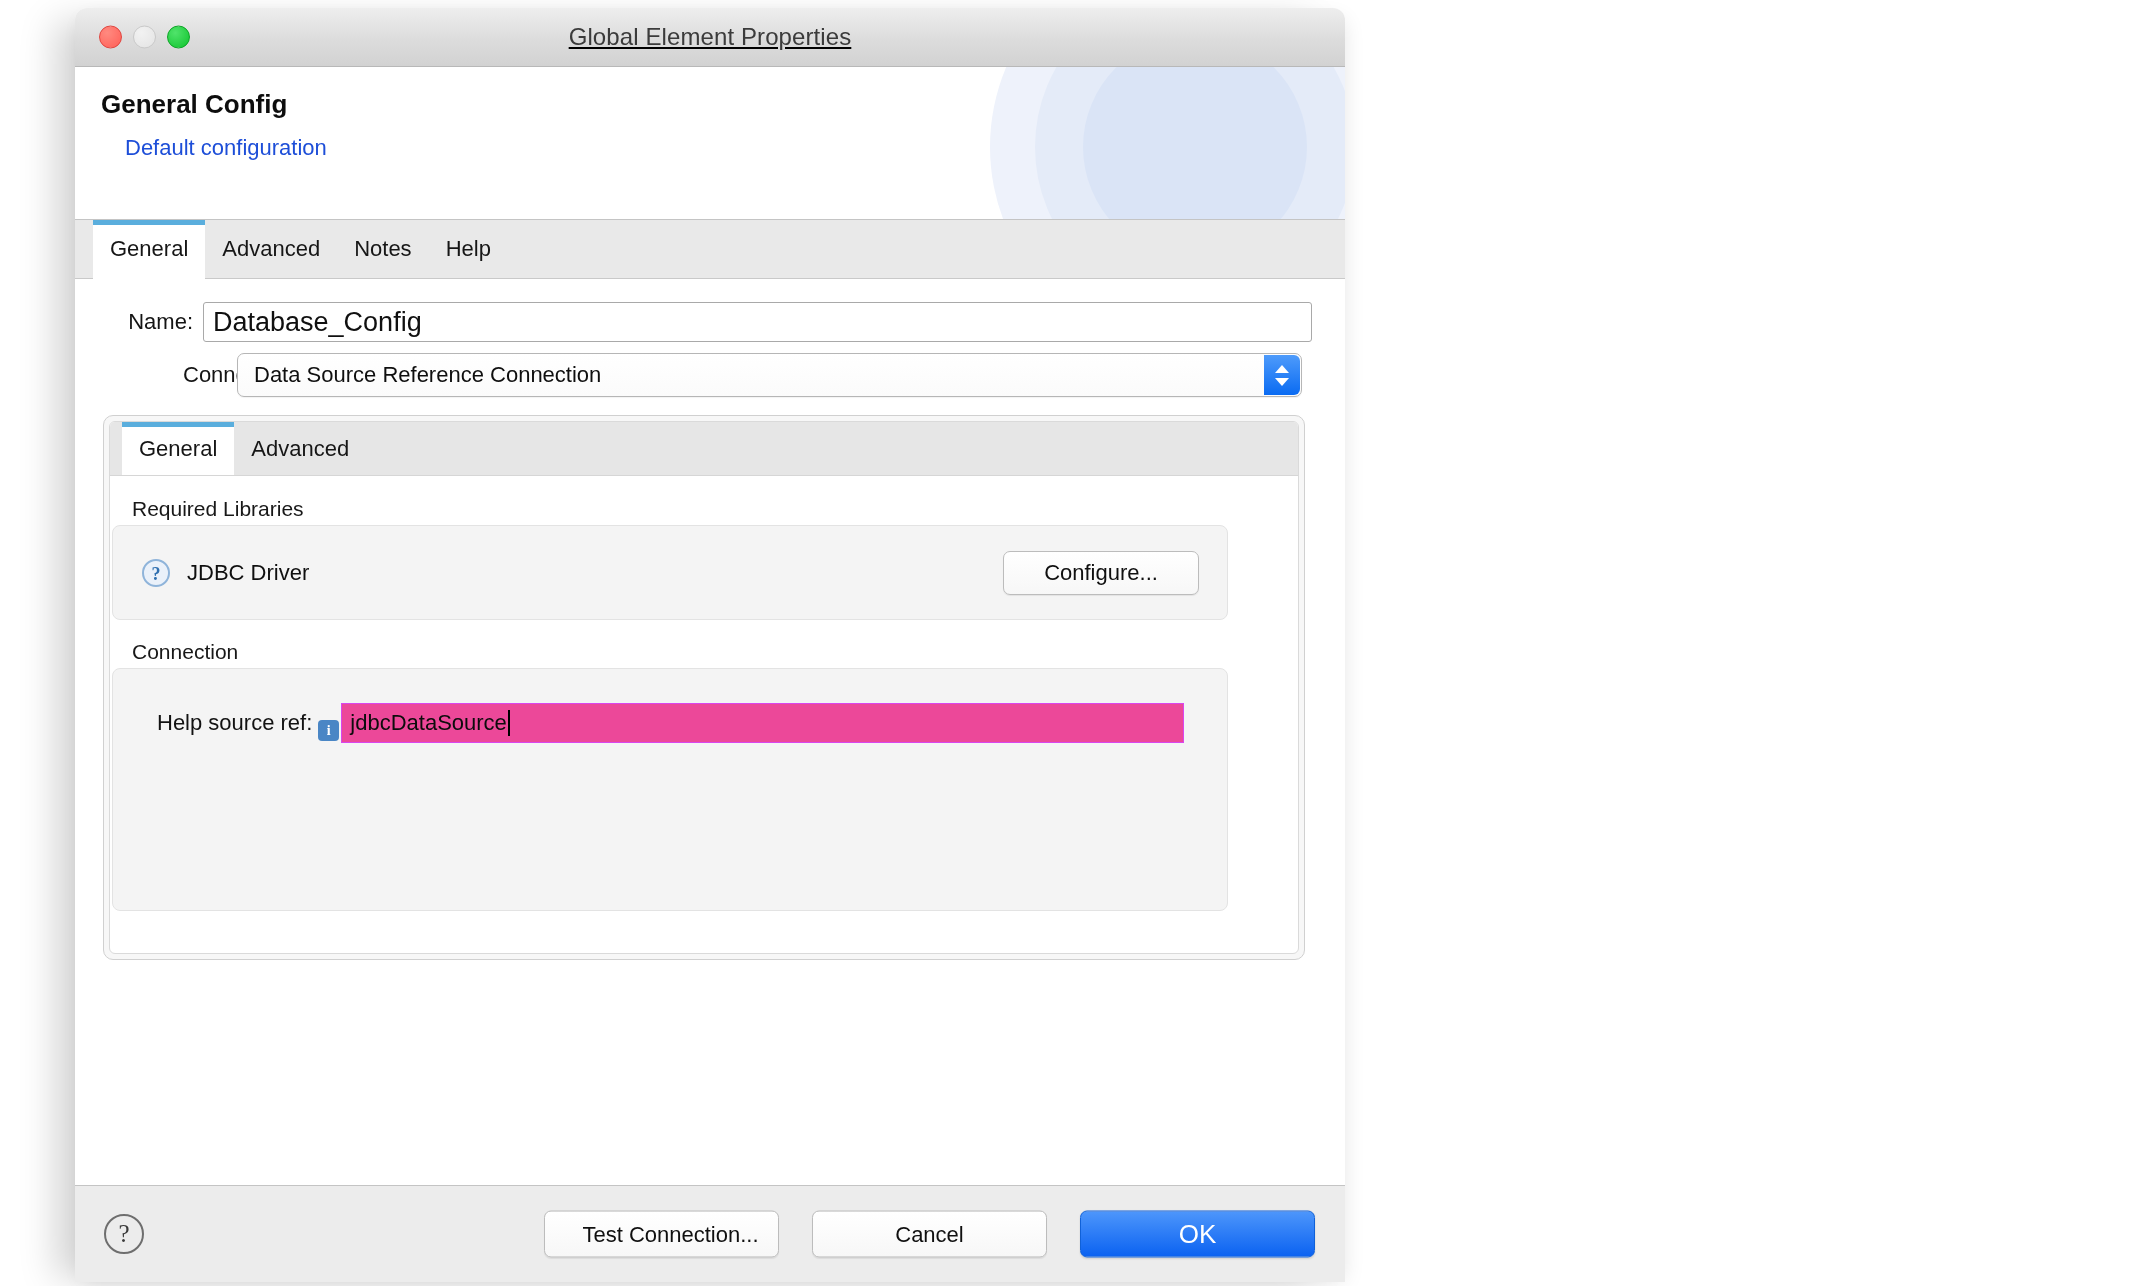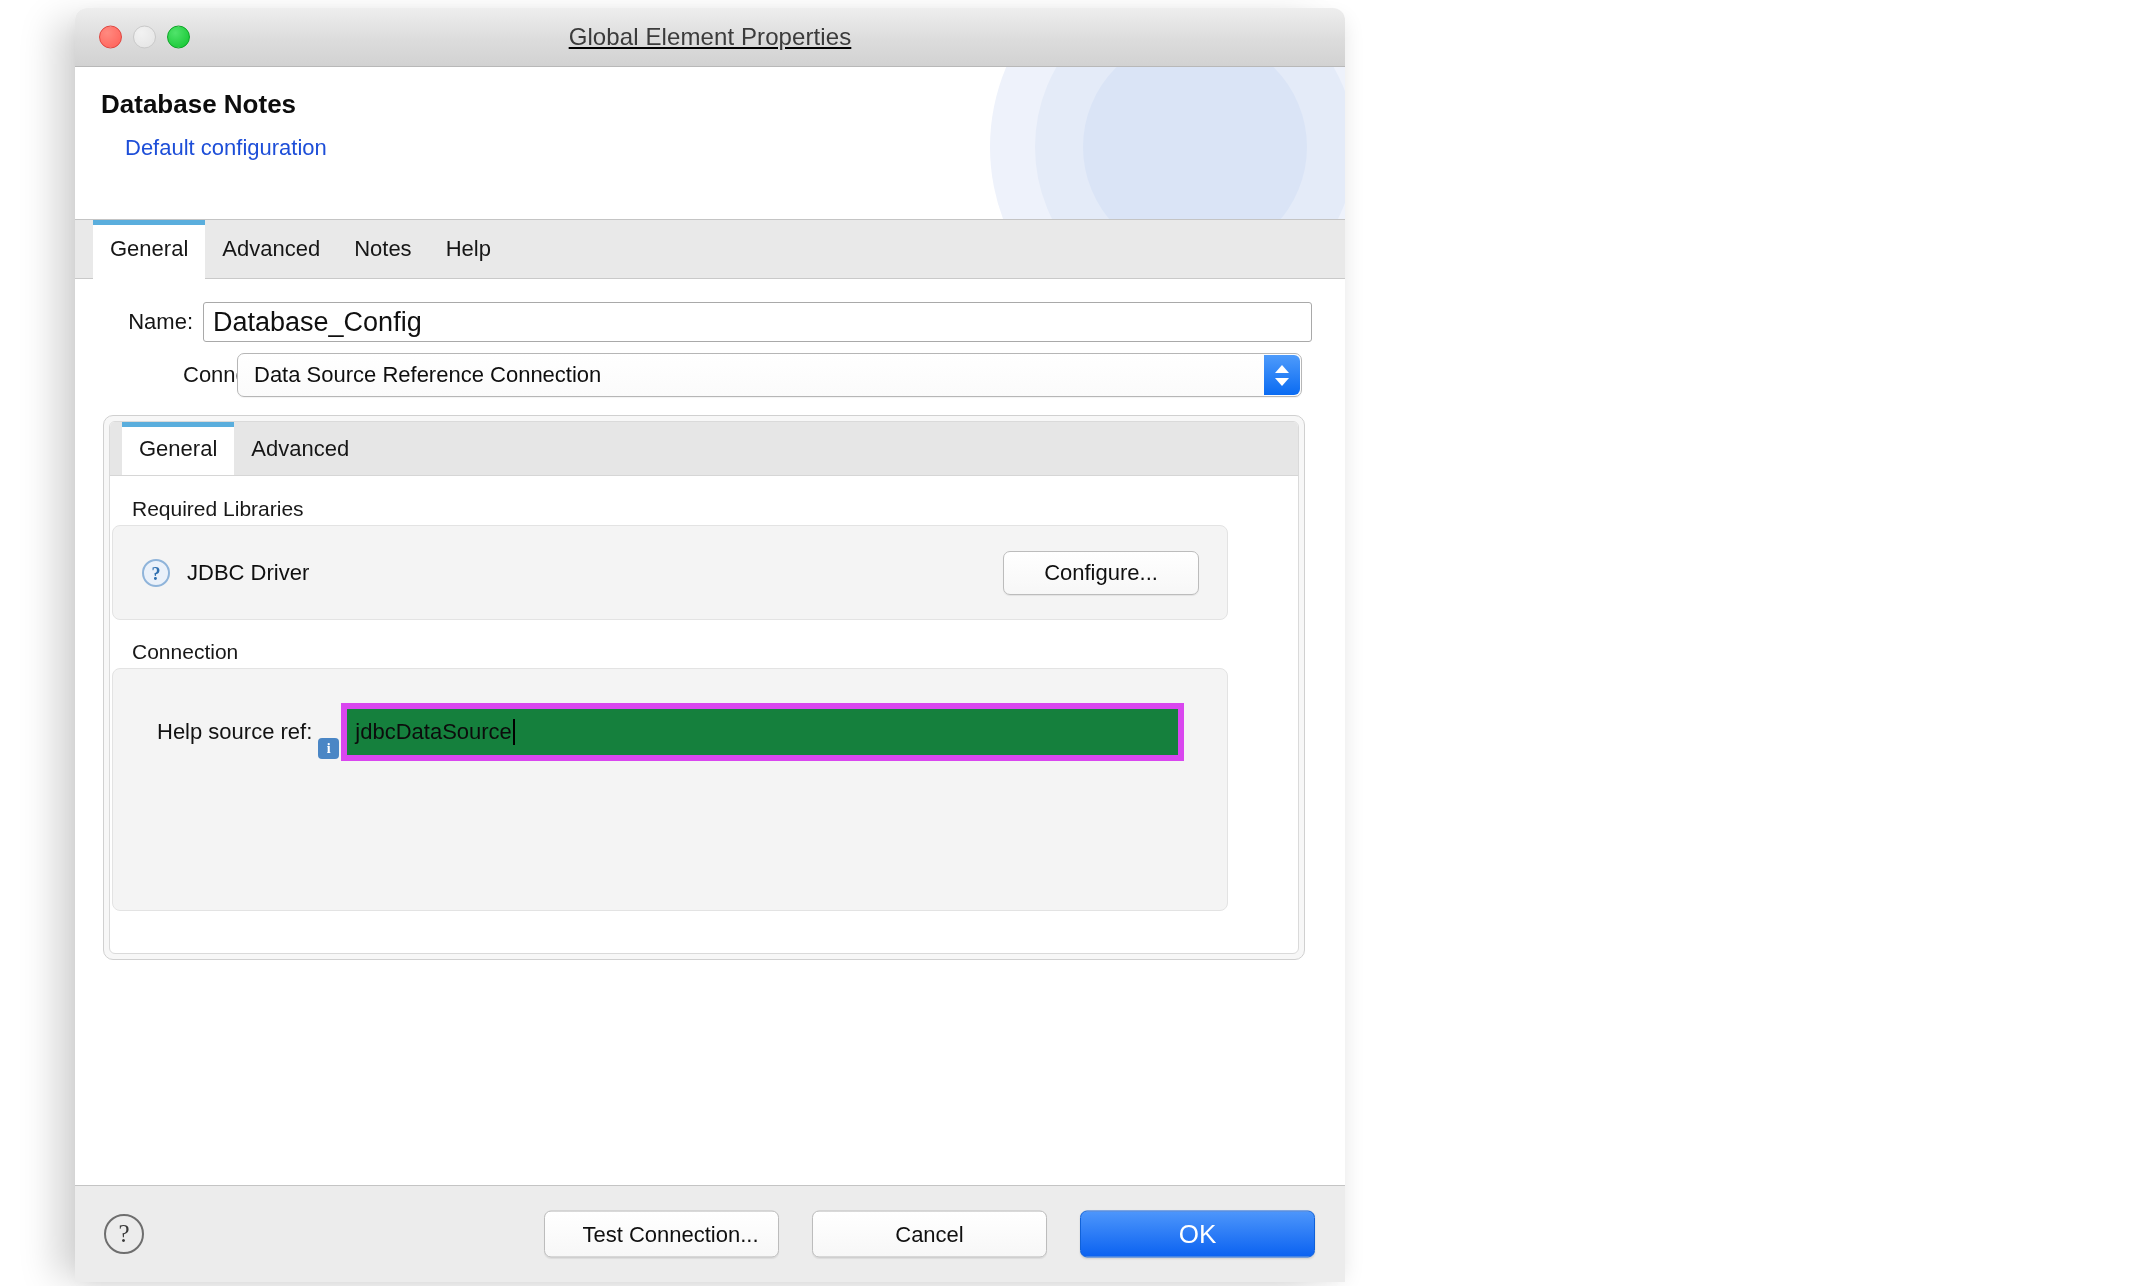--- a/index.html
+++ b/index.html
@@ -329,7 +329,7 @@
         <circle cx="210" cy="210" r="160" fill="#e4ebf8"></circle>
         <circle cx="210" cy="210" r="112" fill="#dae4f6"></circle>
       </svg>
-      <div class="header-title">Database Notes</div>
+      <div class="header-title">General Config</div>
       <div class="header-sub">Default configuration</div>
     </div>
 

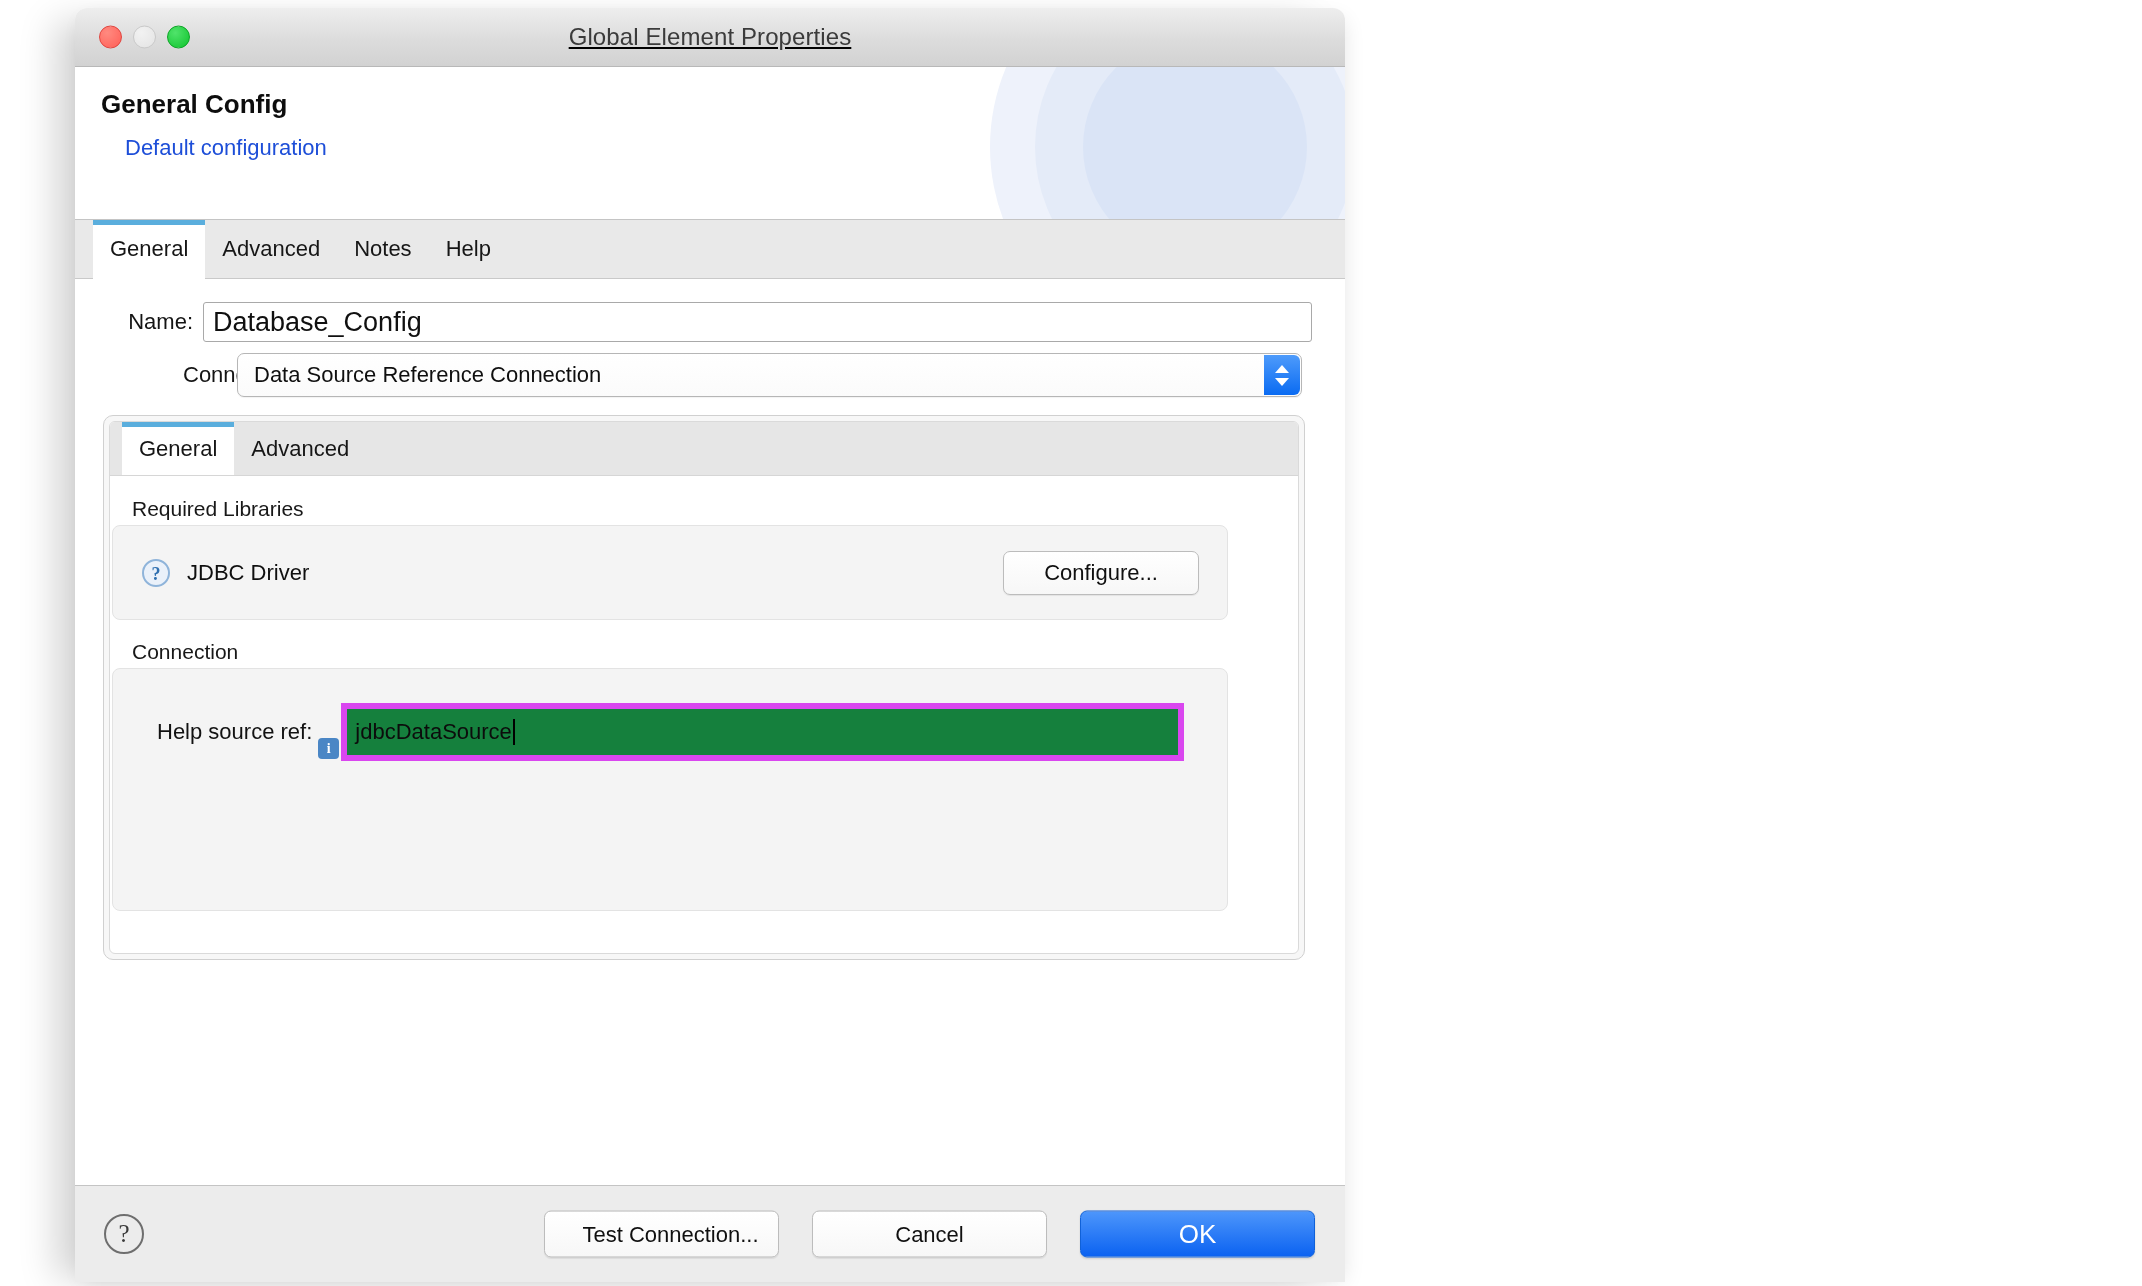--- a/index.html
+++ b/index.html
@@ -262,9 +262,9 @@
   }
   .input-ds {
     position: relative;
-    width: 843px; height: 58px;
-    border: 6px solid #d946ef;
-    background: #15803d;
+    width: 843px; height: 40px;
+    border: 1px solid #d946ef;
+    background: #ec4899;
     box-sizing: border-box;
     display: flex; align-items: center;
     padding-left: 8px;

